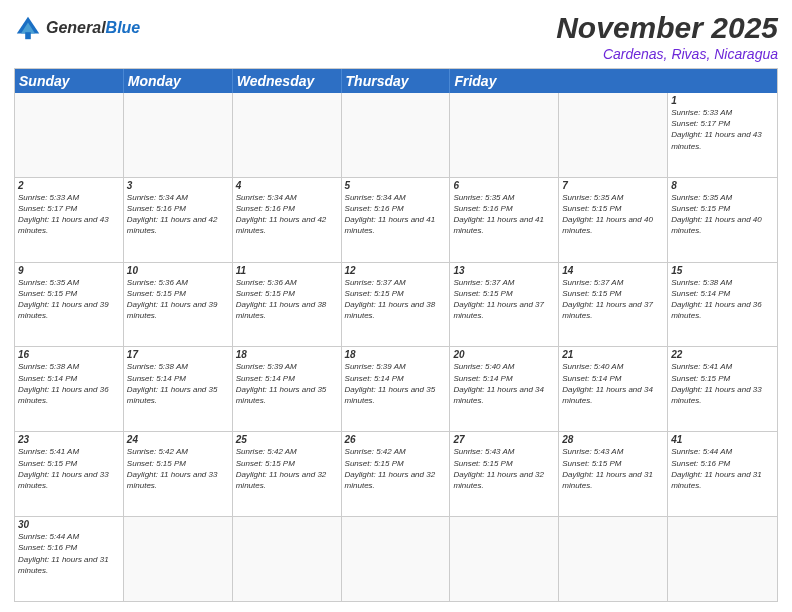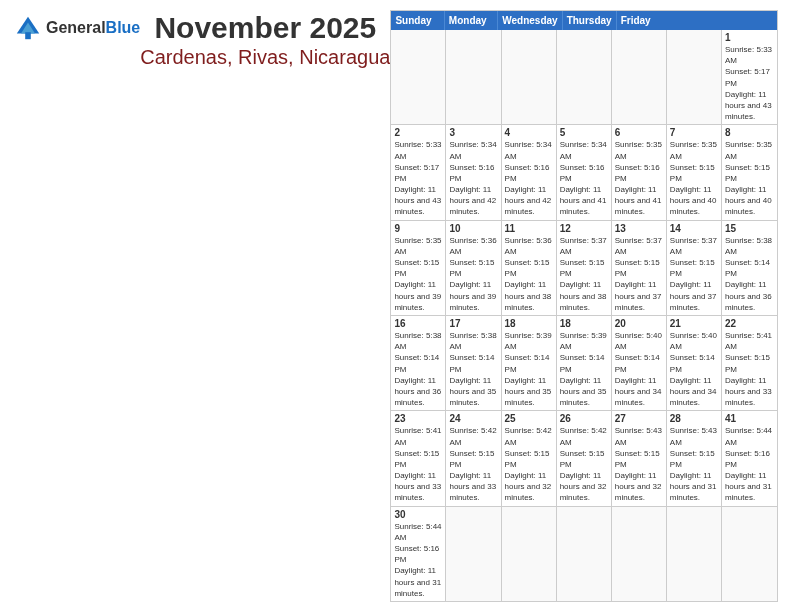--- a/index.html
+++ b/index.html
@@ -15,7 +15,8 @@
       height: 612px;
       padding: 10px 14px;
       display: flex;
-      flex-direction: row;
+      flex-direction: column;
+      font-style: italic;
     }
     .header {
       display: flex;

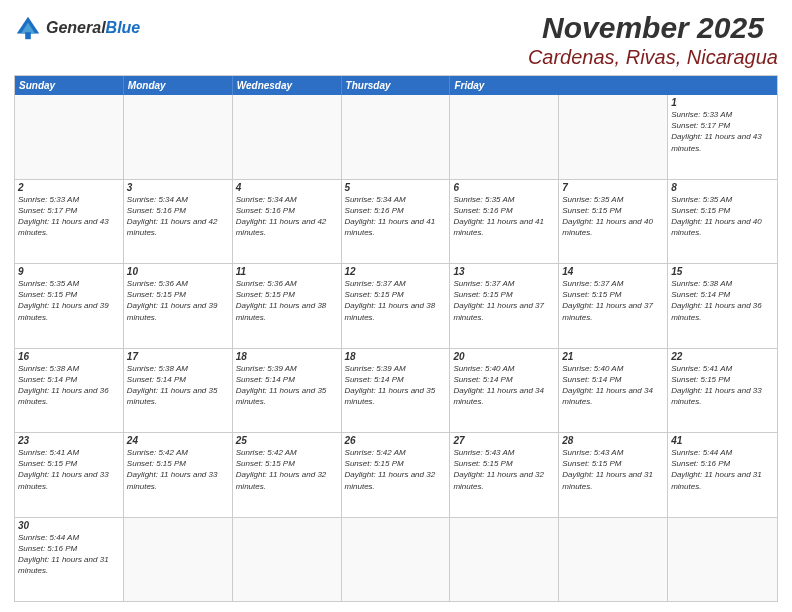--- a/index.html
+++ b/index.html
@@ -35,7 +35,7 @@
       height: 28px;
     }
     .title-block {
-      text-align: center;
+      text-align: right;
     }
     .main-title {
       font-size: 30px;

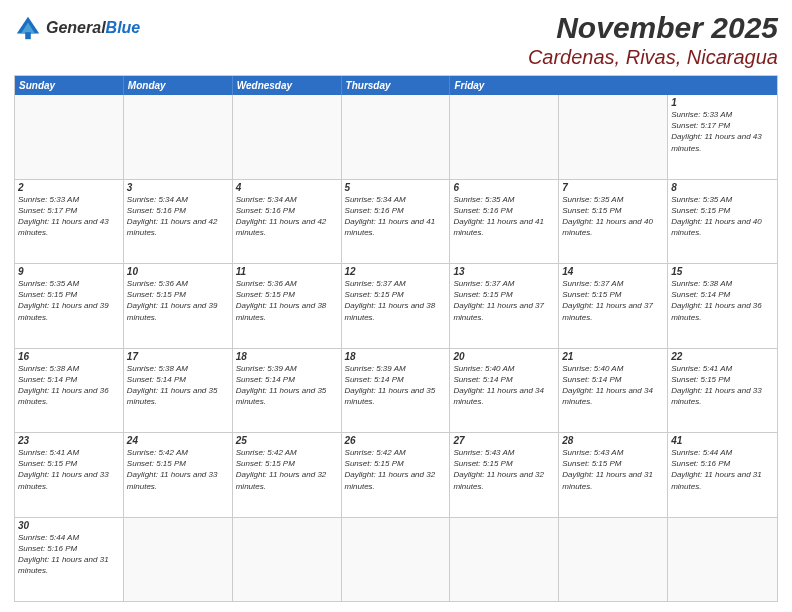--- a/index.html
+++ b/index.html
@@ -44,8 +44,8 @@
       line-height: 1.2;
     }
     .sub-title {
-      font-size: 20px;
-      color: #7f1d1d;
+      font-size: 14px;
+      color: #6d28d9;
     }
     .calendar {
       flex: 1;

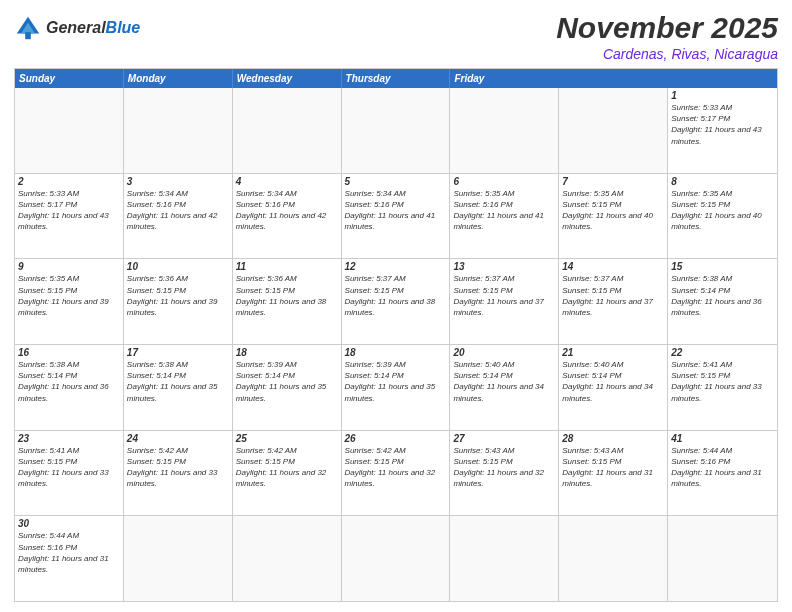--- a/index.html
+++ b/index.html
@@ -60,7 +60,7 @@
     }
     .cal-header-cell {
       color: #fff;
-      font-size: 10px;
+      font-size: 14px;
       font-weight: bold;
       padding: 4px 4px;
       text-align: left;

